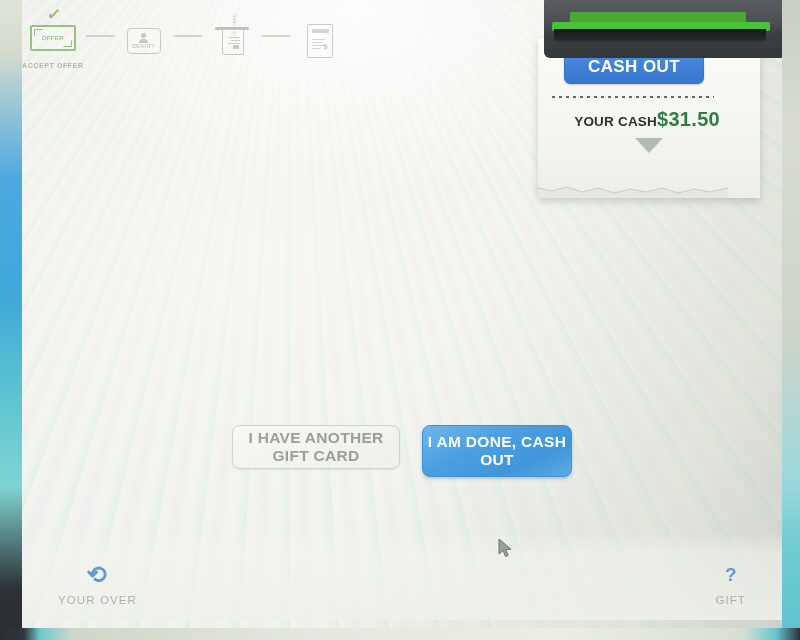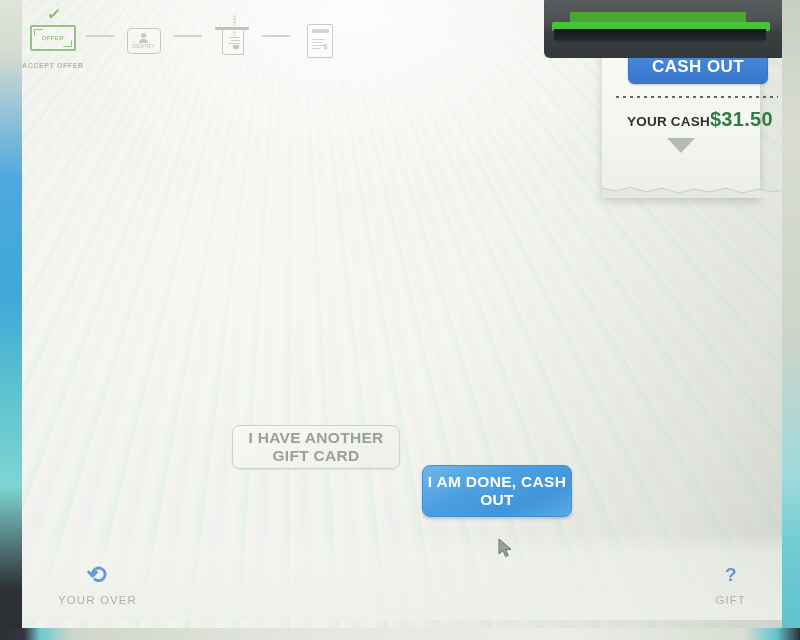--- a/index.html
+++ b/index.html
@@ -150,7 +150,7 @@
   }
 
   #receipt {
-    position:absolute; right:22px; top:38px; width:158px; height:160px;
+    position:absolute; right:22px; top:38px; width:222px; height:160px;
     background:linear-gradient(180deg,#fbfbf7 0%,#f4f6f1 55%,#eceee8 100%);
     box-shadow:0 3px 8px rgba(60,70,60,.22);
     z-index:35;

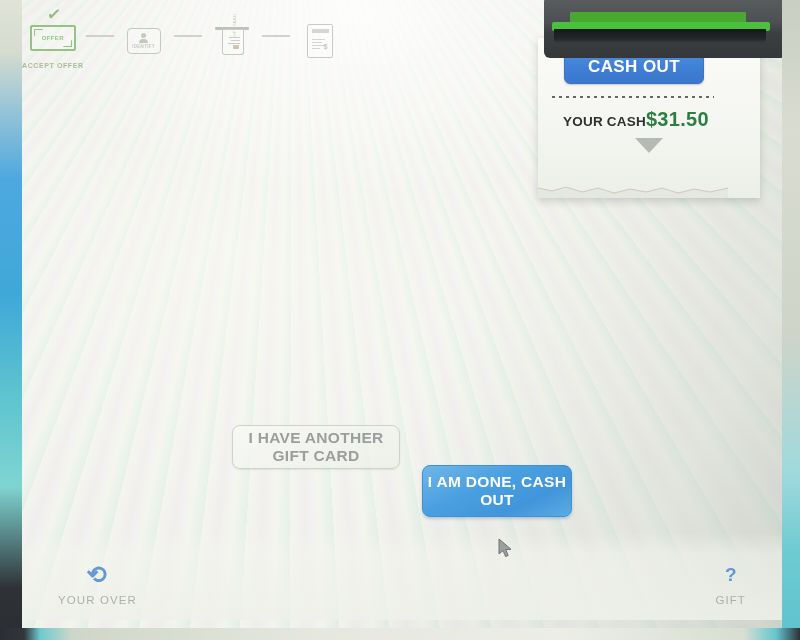--- a/index.html
+++ b/index.html
@@ -184,7 +184,7 @@
   }
   .cash-row {
     position:absolute; left:14px; top:70px; width:168px;
-    display:flex; align-items:baseline; justify-content:center;
+    display:flex; align-items:baseline; justify-content:flex-end;
   }
   .cash-label { font-size:13.5px; font-weight:bold; color:#2d3230; letter-spacing:.2px; }
   .cash-amount { font-size:20px; font-weight:bold; color:#2e7d43; letter-spacing:.3px; }

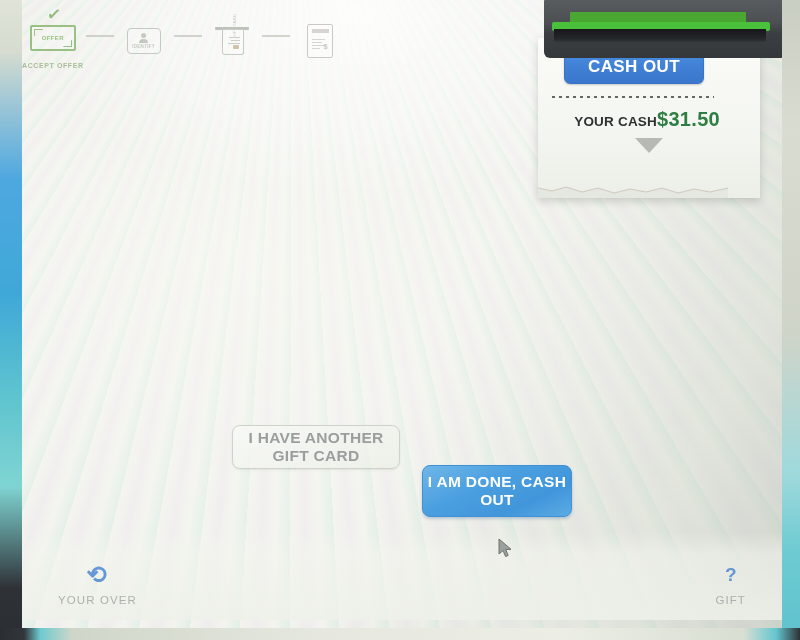--- a/index.html
+++ b/index.html
@@ -223,7 +223,6 @@
     border:1px solid #3f90d4;
     color:#ffffff; font-size:15.5px; font-weight:bold; letter-spacing:.3px;
     box-shadow:0 2px 3px rgba(60,110,160,.30);
-    margin-top:40px;
   }
 
   

